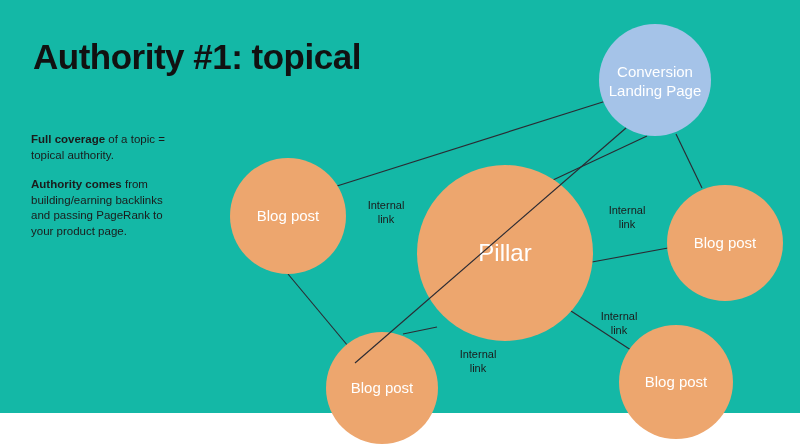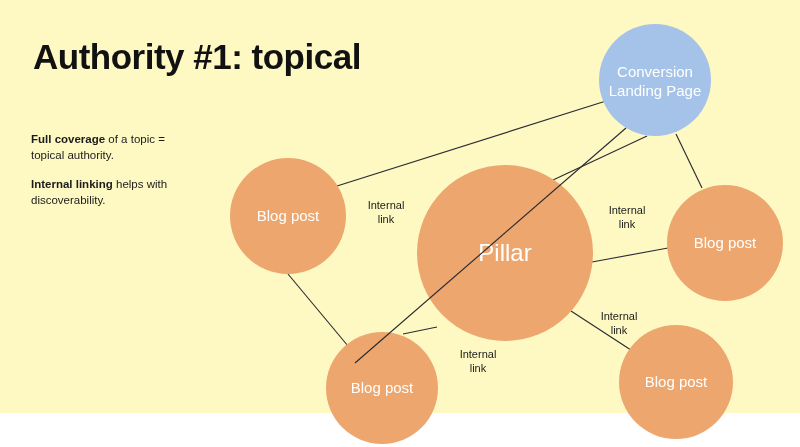--- a/index.html
+++ b/index.html
@@ -19,7 +19,7 @@
     position: relative;
     width: 800px;
     height: 413px;
-    background: #fef9c3;
+    background: #14b8a6;
   }
   #page-title {
     position: absolute;

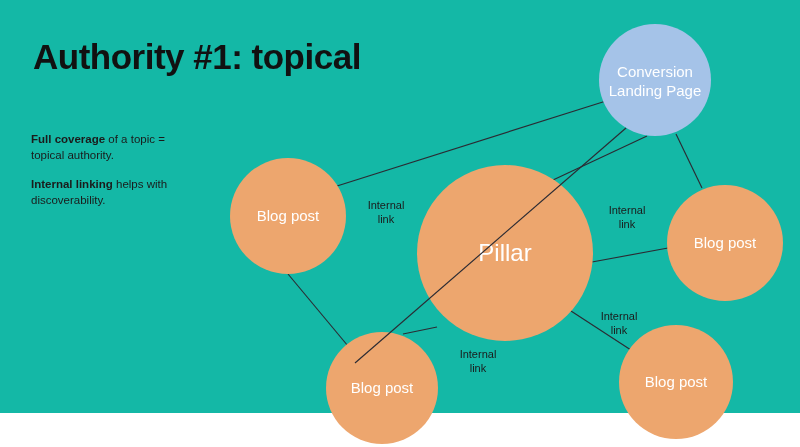--- a/index.html
+++ b/index.html
@@ -82,6 +82,7 @@
 
   <div id="notes">
       <div class="note"><b>Full coverage</b><span> of a topic = topical authority.</span></div>
+      <div class="note"><b>Authority comes</b><span> from building/earning backlinks and passing PageRank to your product page.</span></div>
       <div class="note"><b>Internal linking</b><span> helps with discoverability.</span></div>
     </div>
 

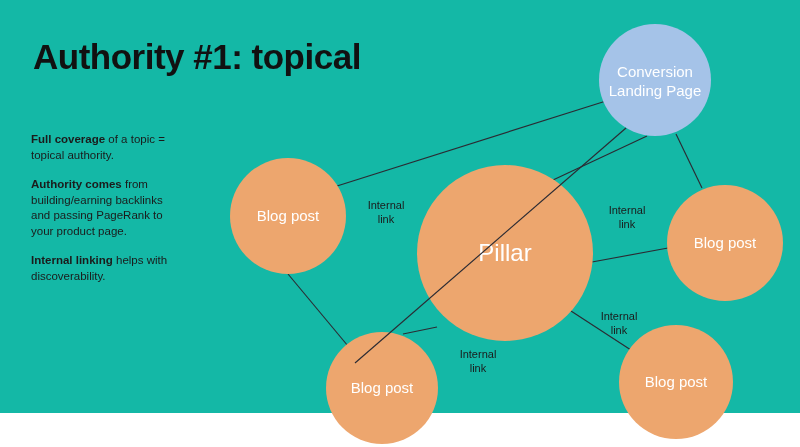--- a/index.html
+++ b/index.html
@@ -83,7 +83,6 @@
   <div id="notes">
       <div class="note"><b>Full coverage</b><span> of a topic = topical authority.</span></div>
       <div class="note"><b>Authority comes</b><span> from building/earning backlinks and passing PageRank to your product page.</span></div>
-      <div class="note"><b>Internal linking</b><span> helps with discoverability.</span></div>
     </div>
 
   <svg id="diagram" viewBox="0 0 800 447" width="800" height="447" xmlns="http://www.w3.org/2000/svg">

